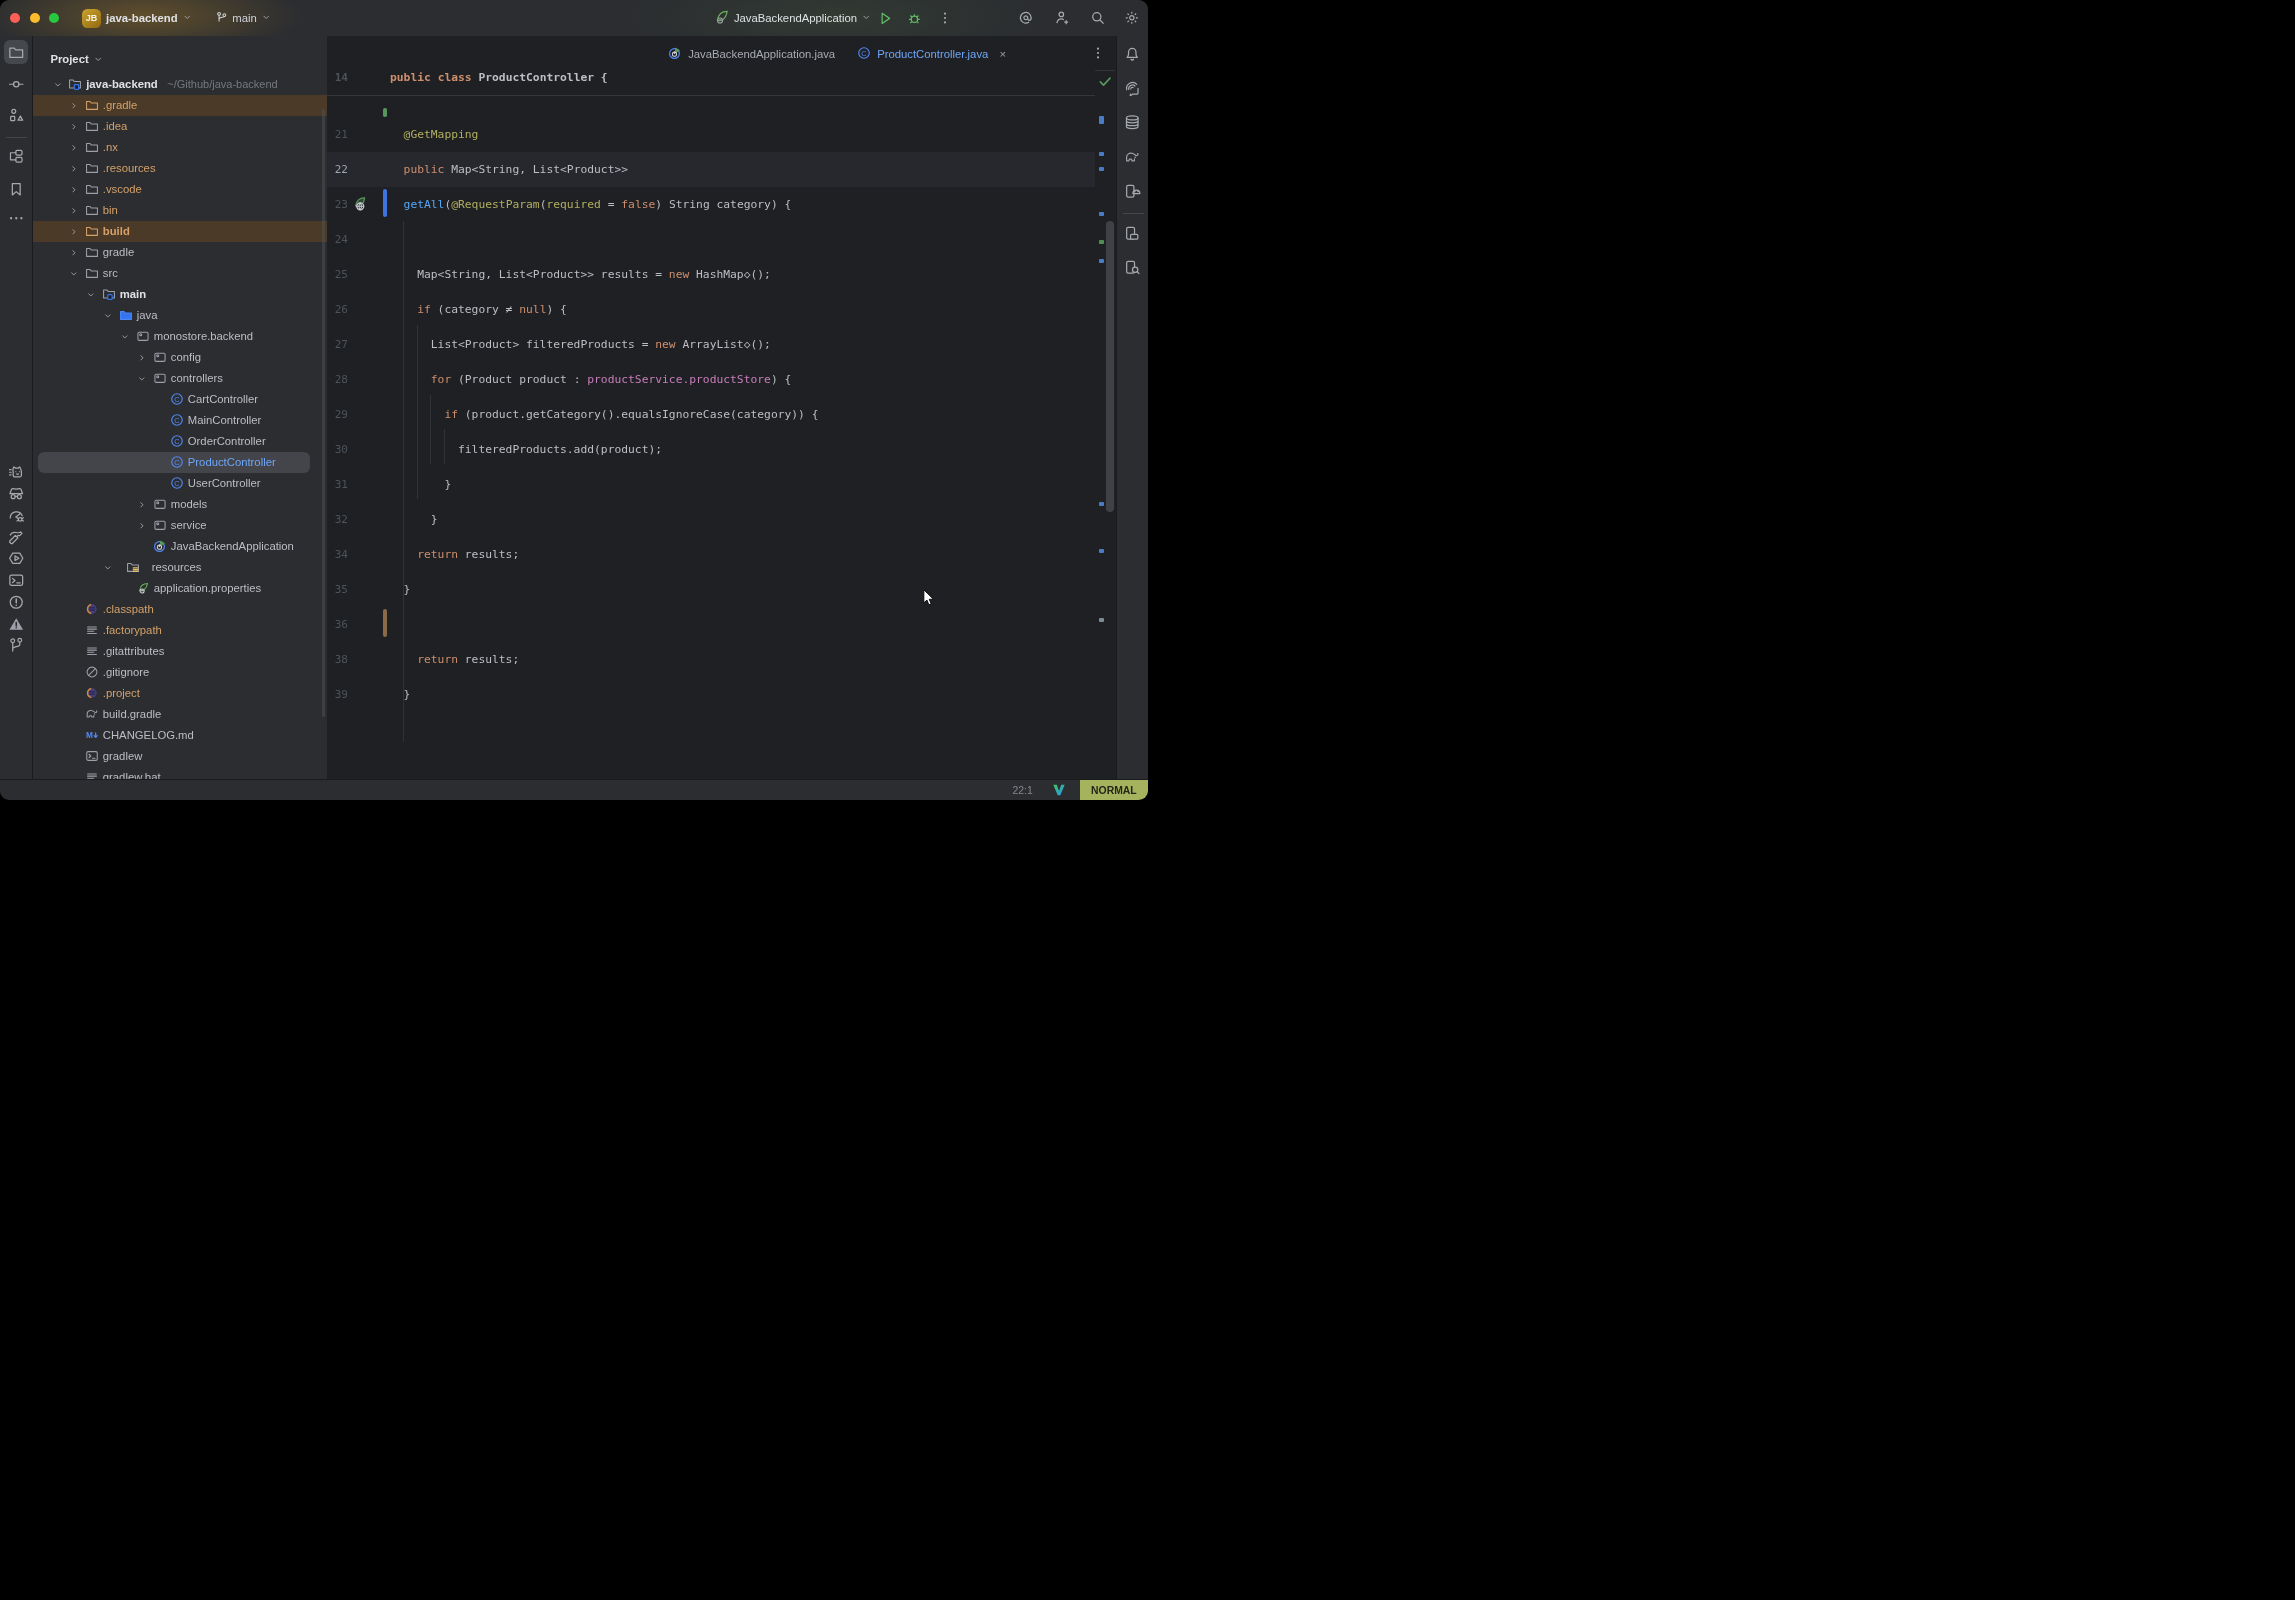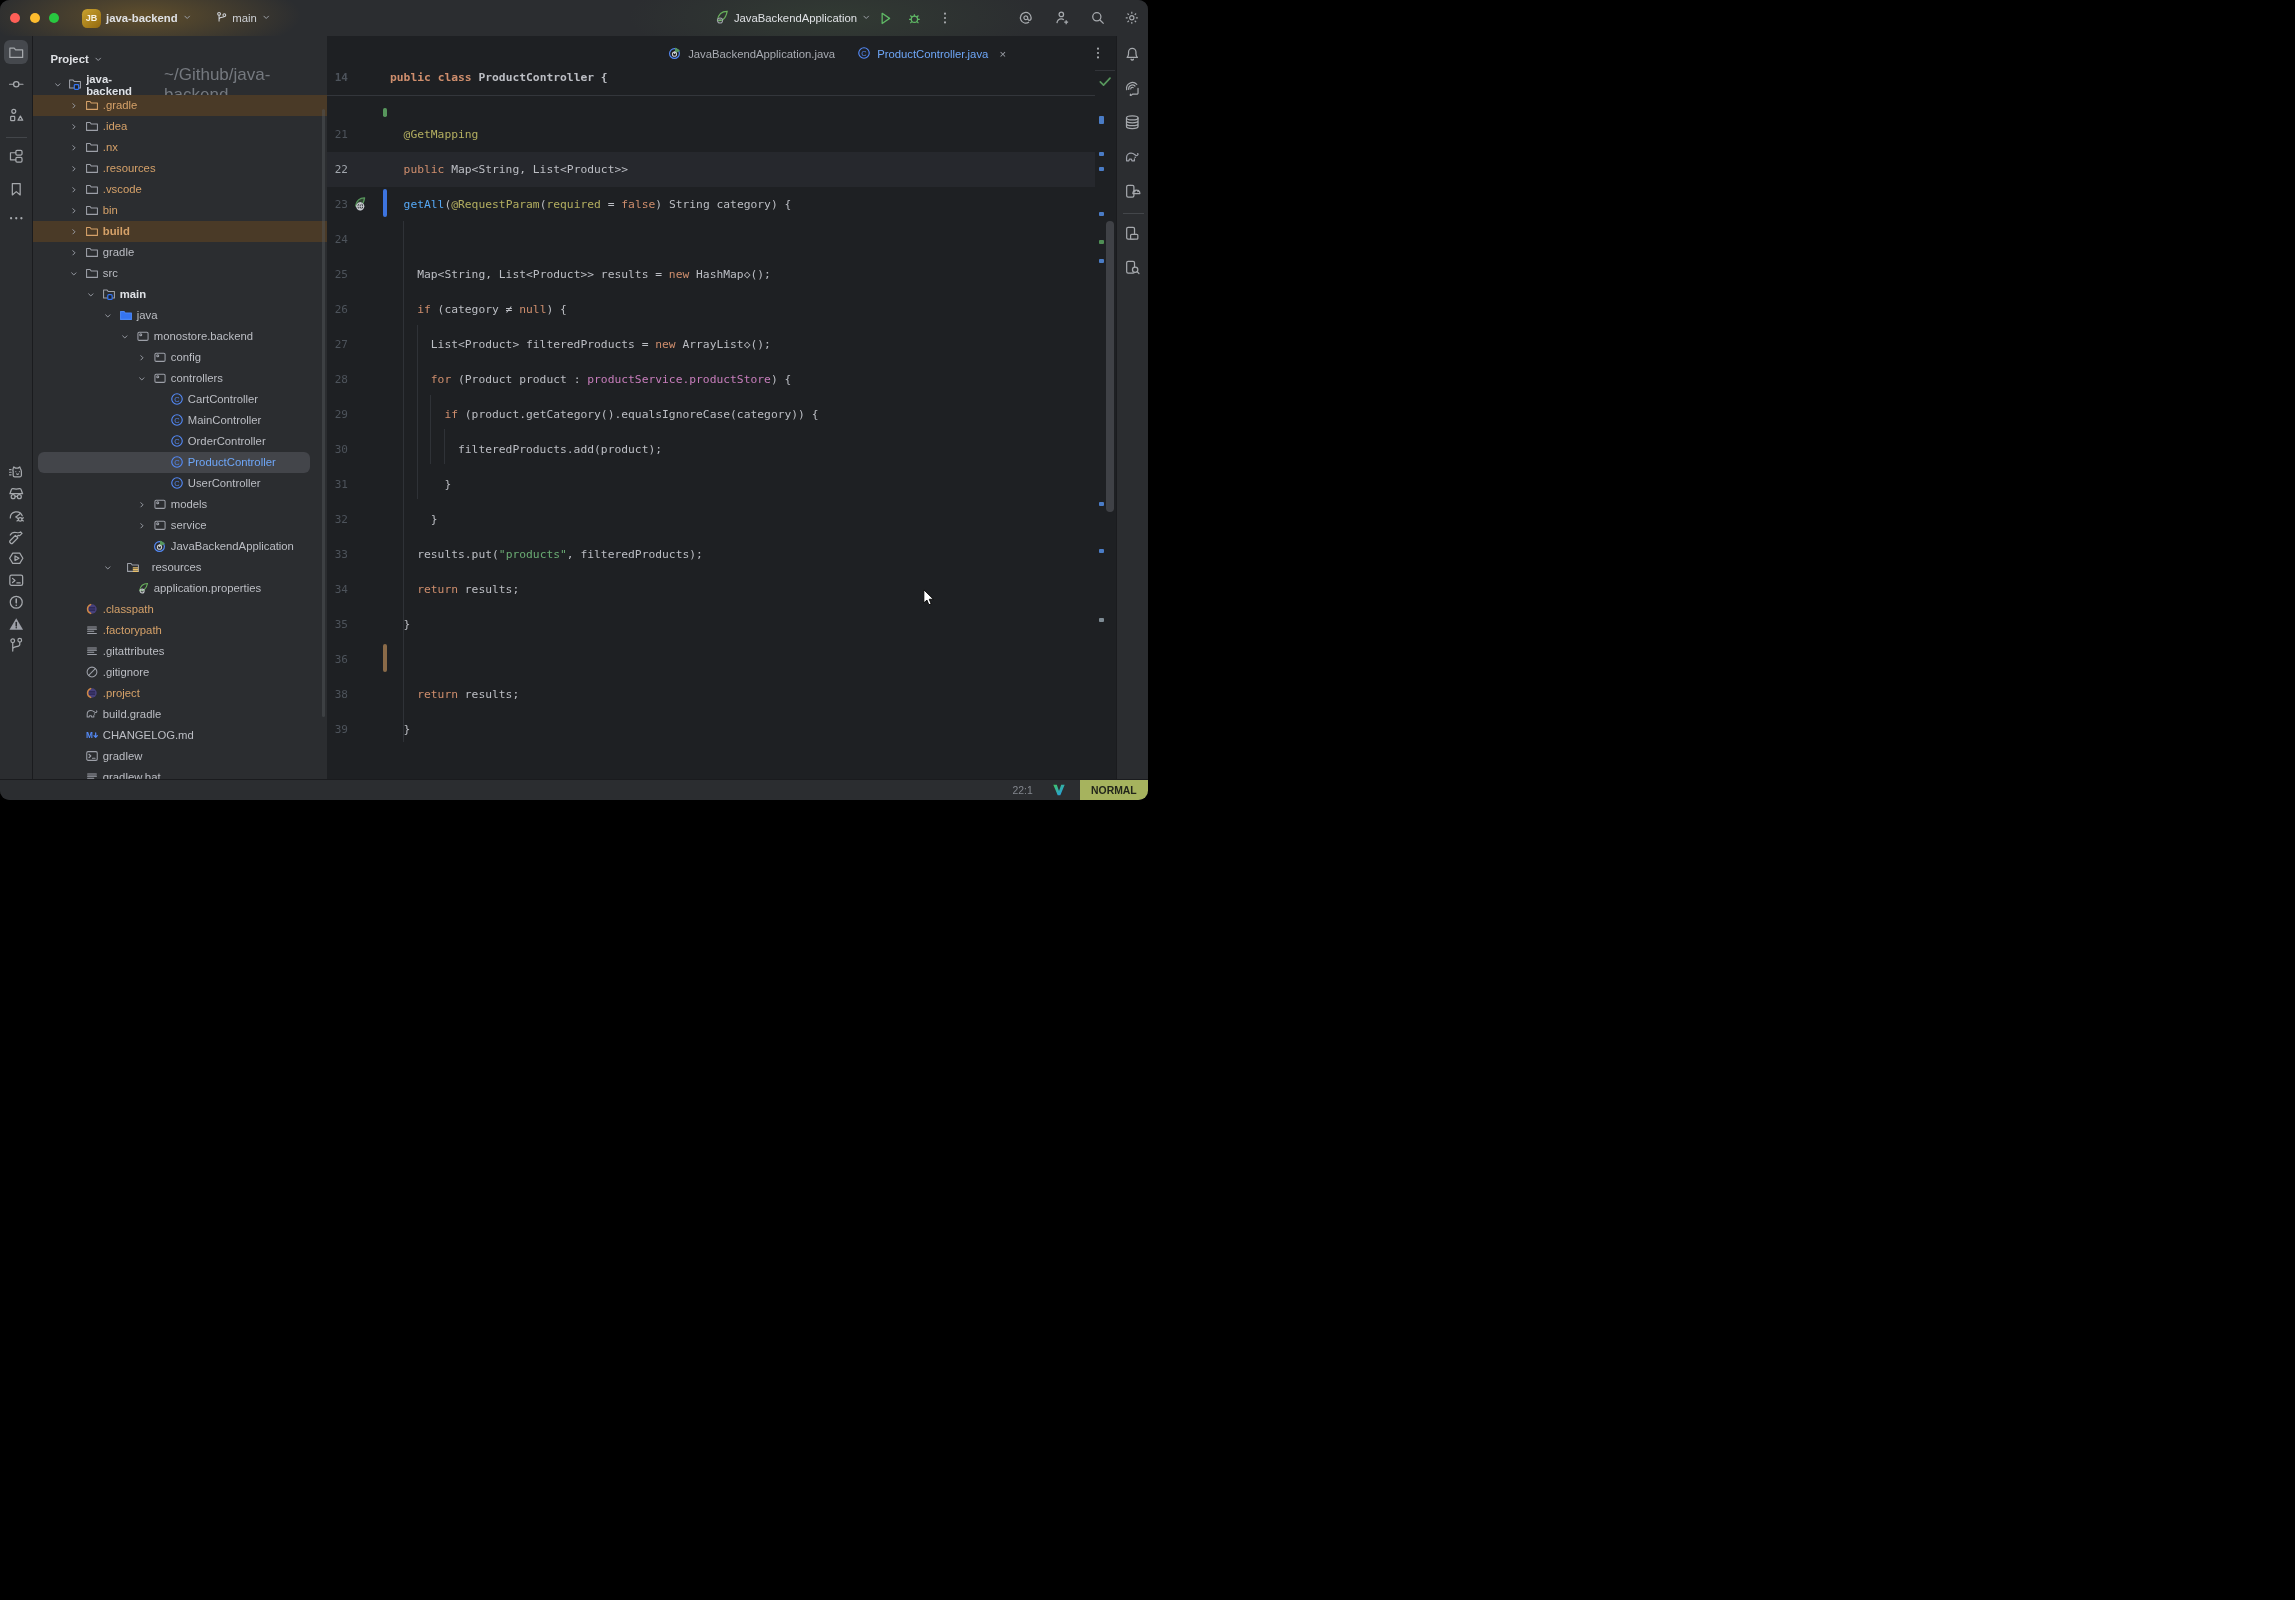--- a/index.html
+++ b/index.html
@@ -53,7 +53,7 @@
   .trow .lbl.orange { color:#d5a169; }
   .trow .lbl.selblue { color:#6ea6f7; }
   .trow .lbl.bold { font-weight:700; color:#dfe1e5; }
-  .trow .suffix { color:#75797f; margin-left:6px; font-size:17px; }
+  .trow .suffix { color:#75797f; margin-left:6px; font-size:11px; }
   #tree-scroll { position:absolute; right:1.7px; top:73px; width:3.5px; height:608px; background:#55585c; opacity:.45; border-radius:1.7px; }
 
   

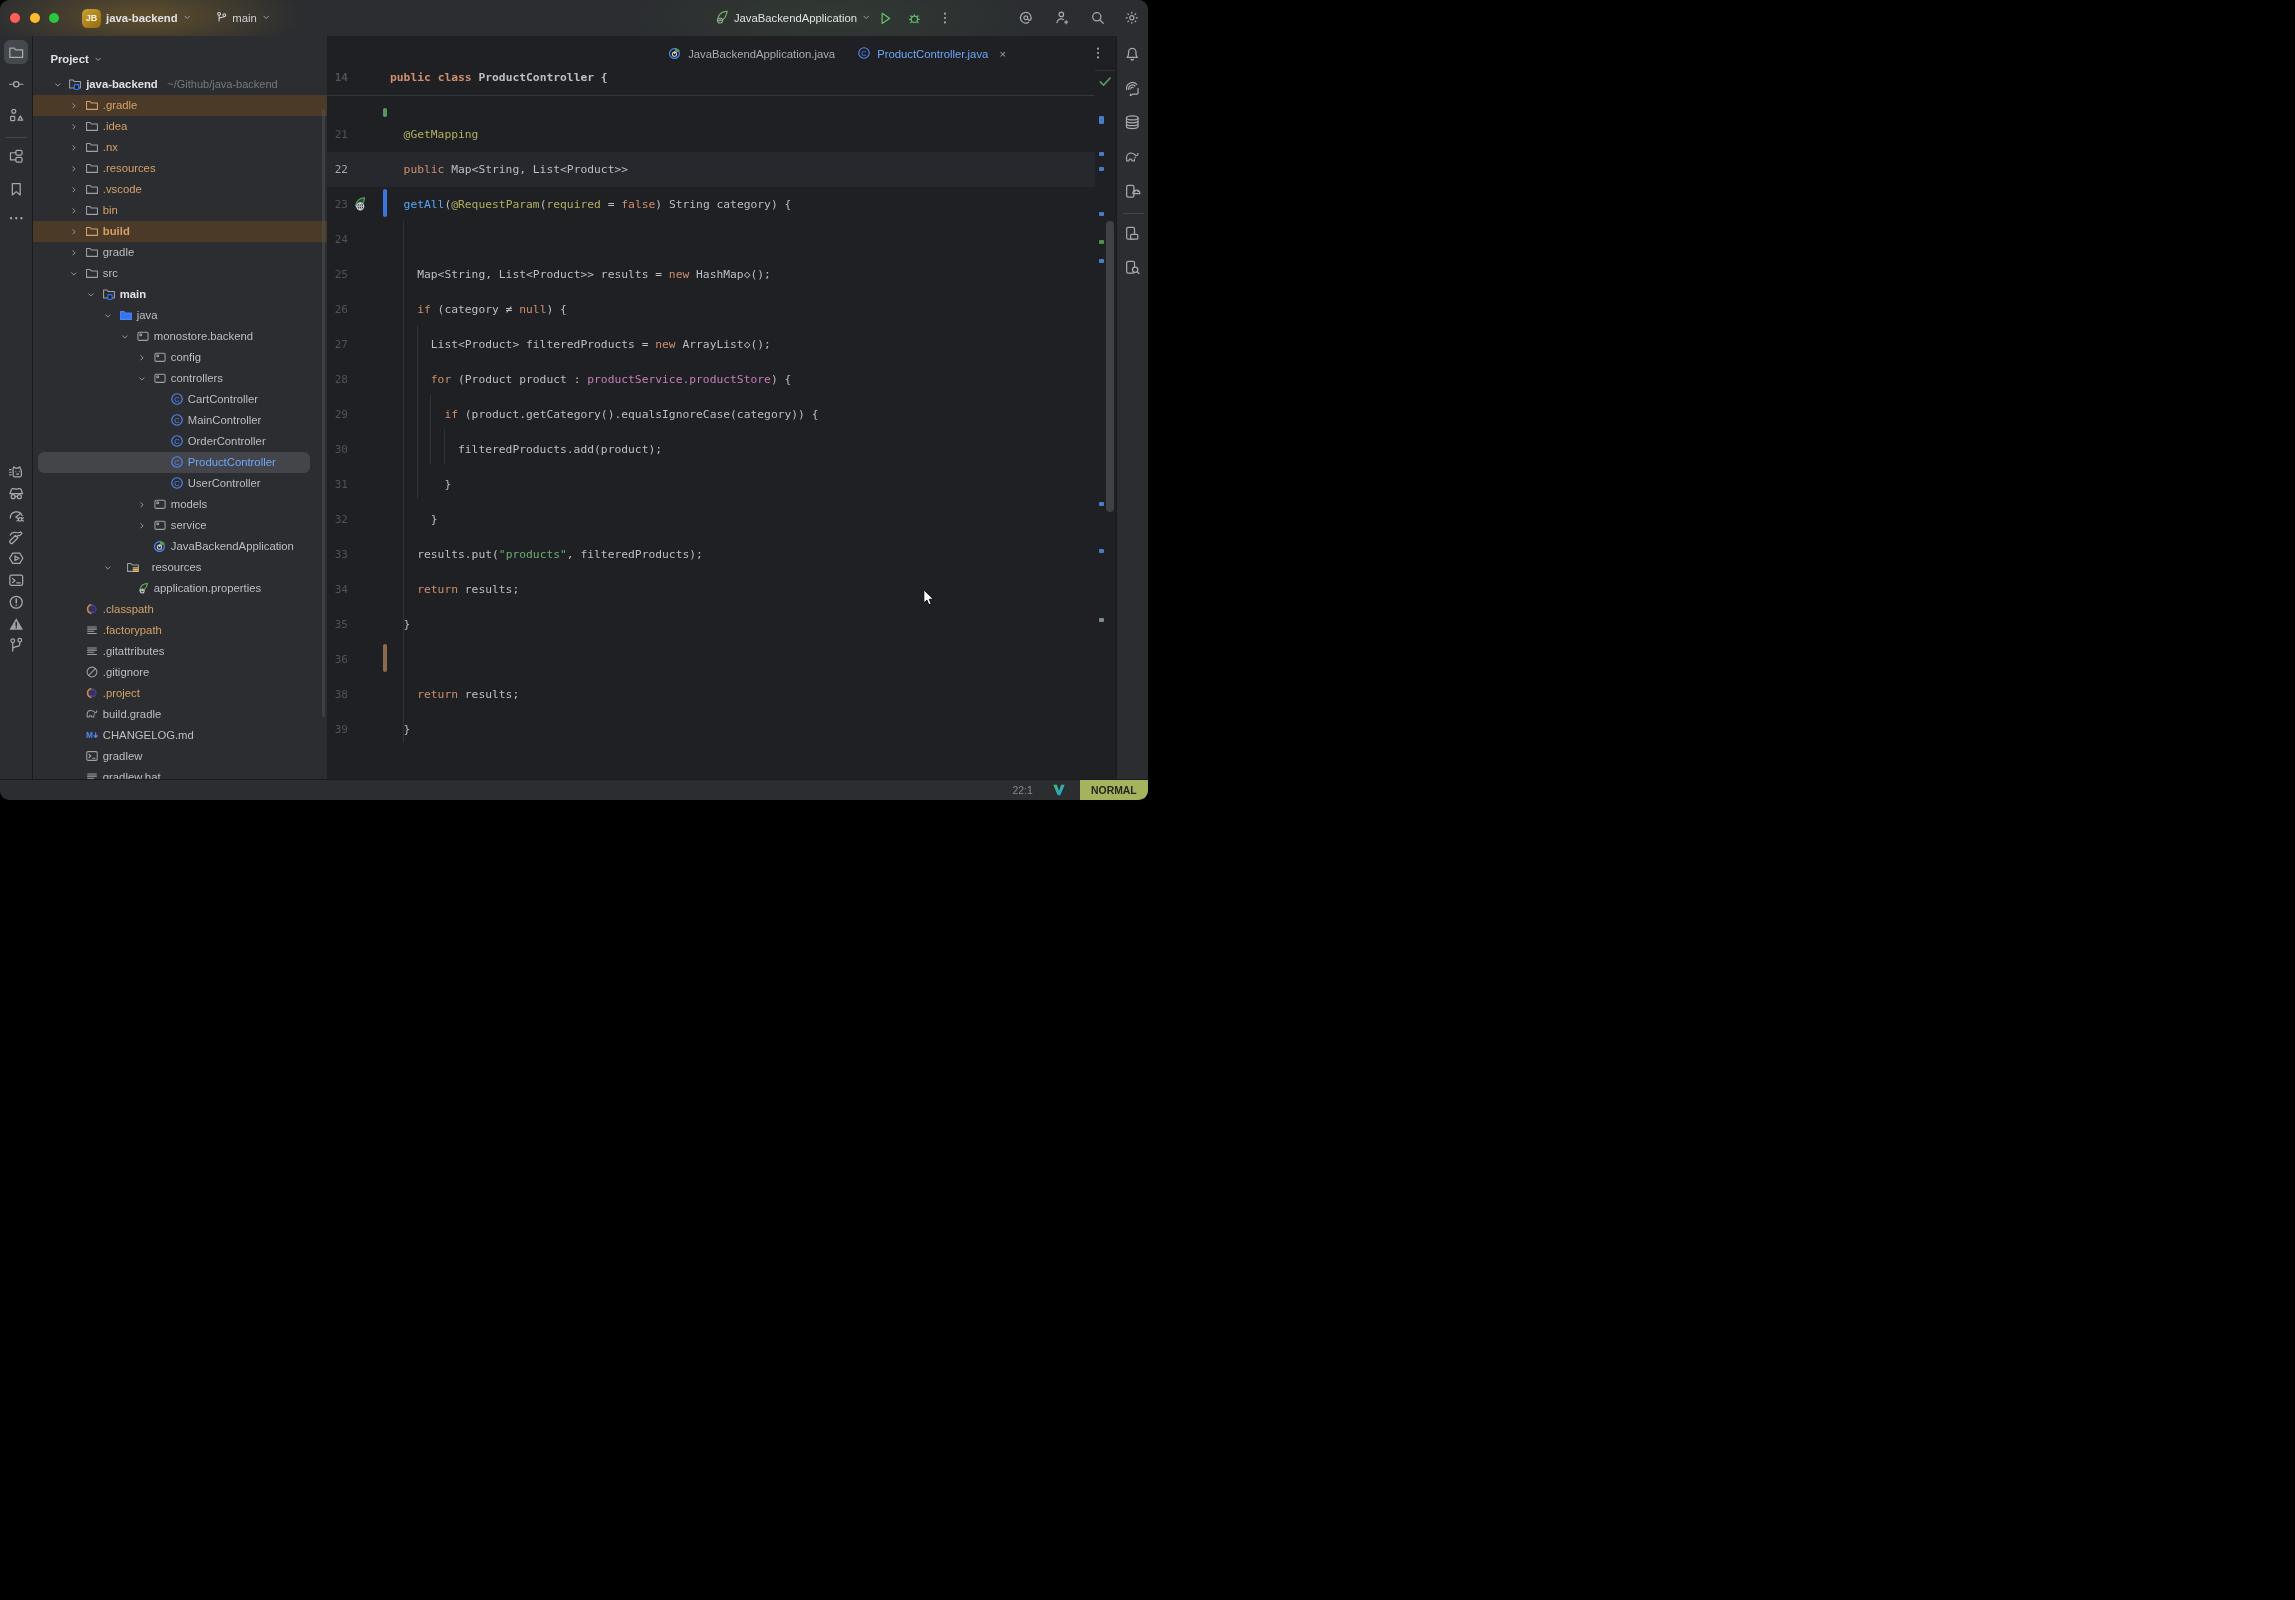--- a/index.html
+++ b/index.html
@@ -912,10 +912,6 @@
           <span class="codeline" style="padding-left:6ch"><span class="tk-p">}</span></span>
         </div>
         <div class="crow">
-          <span class="lnum">33</span>
-          <span class="codeline" style="padding-left:4ch"><span class="tk-p">results.put(</span><span class="tk-s">"products"</span><span class="tk-p">, filteredProducts);</span></span>
-        </div>
-        <div class="crow">
           <span class="lnum">34</span>
           <span class="codeline" style="padding-left:4ch"><span class="tk-k">return</span><span class="tk-p"> results;</span></span>
         </div>

